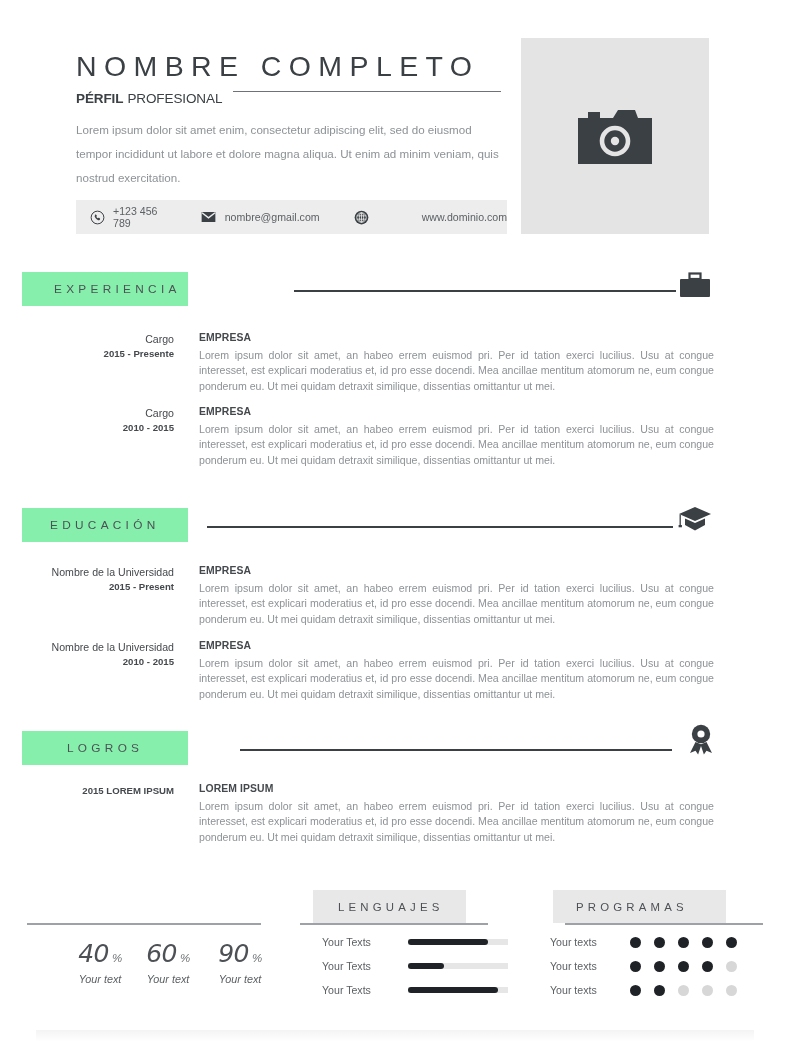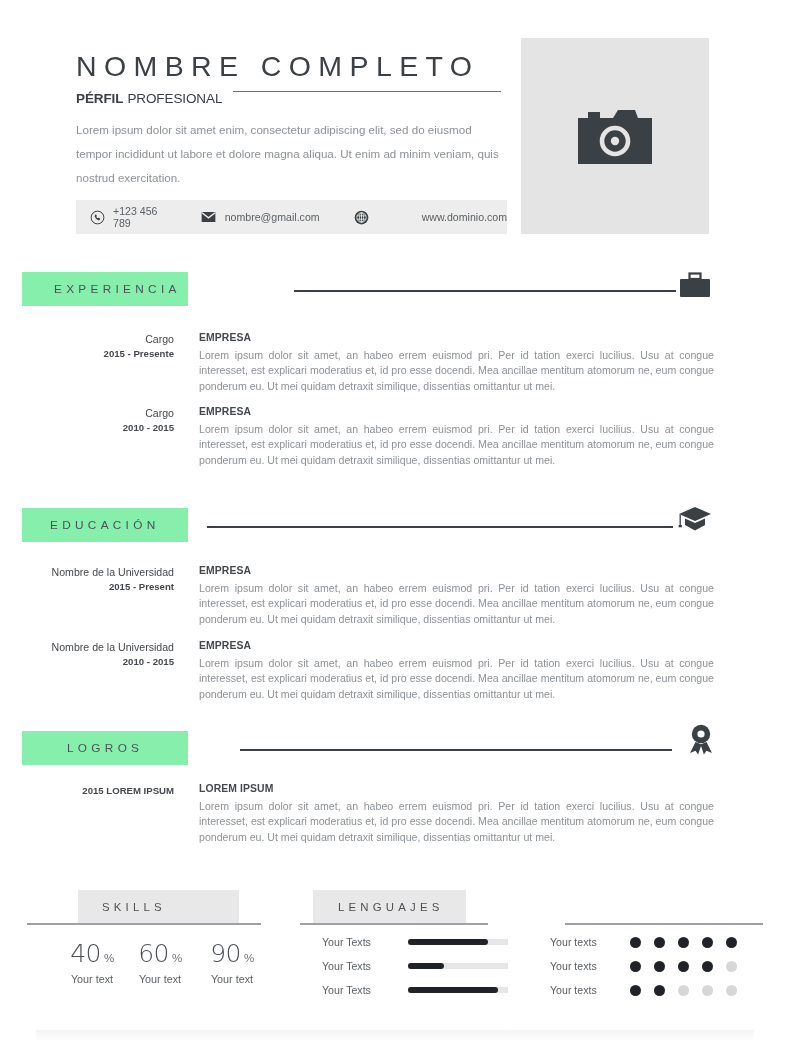--- a/index.html
+++ b/index.html
@@ -378,9 +378,6 @@
 </div>
 
 <div class="panel" style="left:0; top:890px; width:290px; height:120px;">
-  <div class="panel-chip" style="left:78px; width:161px; padding-left:24px;">
-    <span>SKILLS</span>
-  </div>
   <div class="panel-rule" style="left:27px; top:33px; width:234px;"></div>
 
   <div class="skill-group" style="left:60px; top:50px;">

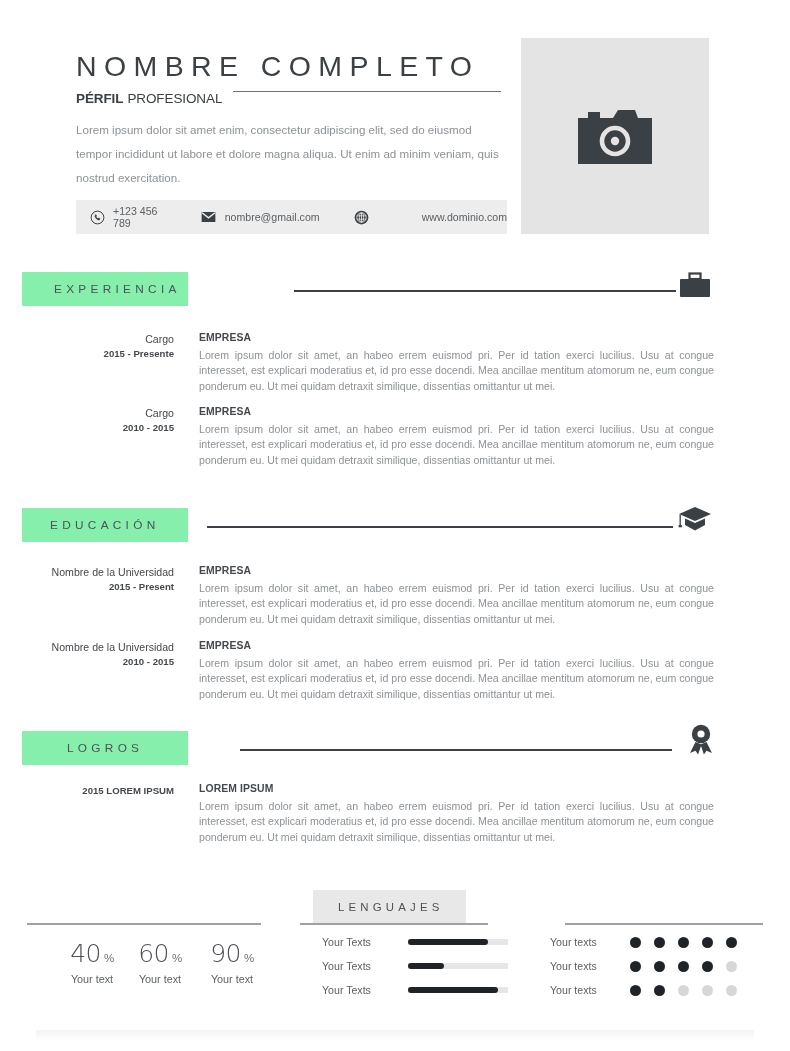--- a/index.html
+++ b/index.html
@@ -423,6 +423,9 @@
 </div>
 
 <div class="panel" style="left:540px; top:890px; width:240px; height:120px;">
+  <div class="panel-chip" style="left:13px; width:173px; padding-left:23px;">
+    <span>PROGRAMAS</span>
+  </div>
   <div class="panel-rule" style="left:25px; top:33px; width:198px;"></div>
 
   <div class="prog-row" style="left:10px; top:46px;">

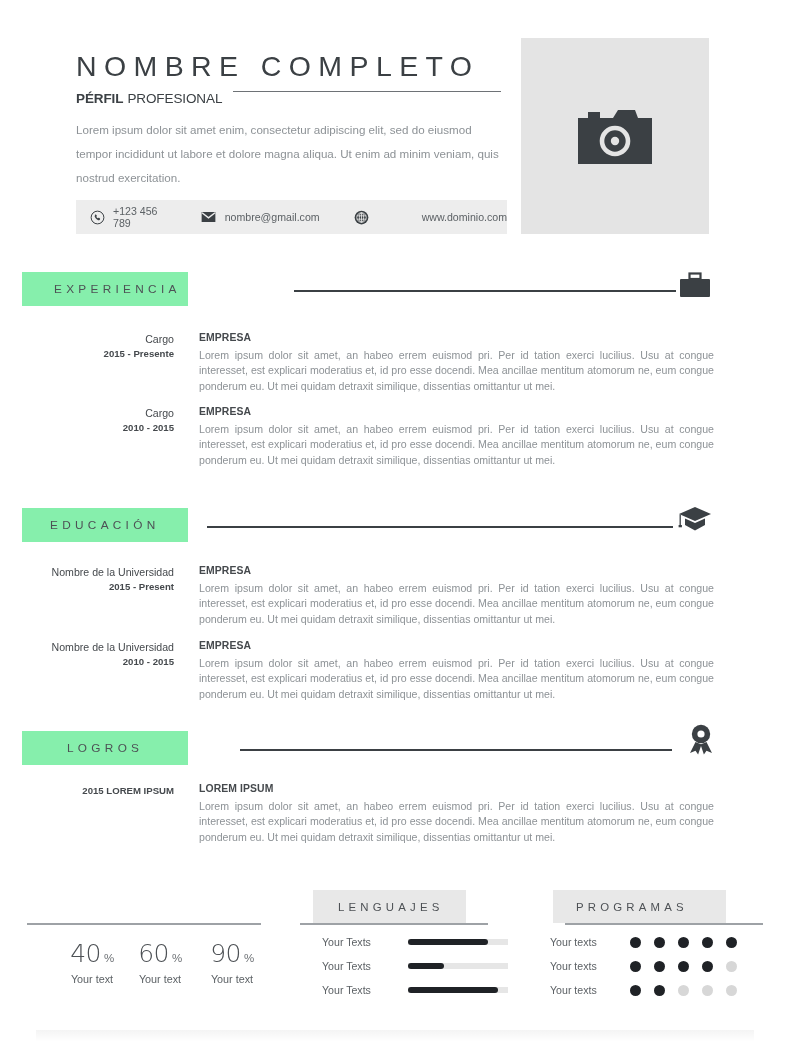--- a/index.html
+++ b/index.html
@@ -380,7 +380,7 @@
 <div class="panel" style="left:0; top:890px; width:290px; height:120px;">
   <div class="panel-rule" style="left:27px; top:33px; width:234px;"></div>
 
-  <div class="skill-group" style="left:60px; top:50px;">
+  <div class="skill-group" style="left:68px; top:50px;font-style:italic;">
     <div class="skill-item" style="width:64px;">
       <div class="skill-num"><span>40</span><span class="skill-pct">%</span></div>
       <div class="skill-label">Your text</div>

